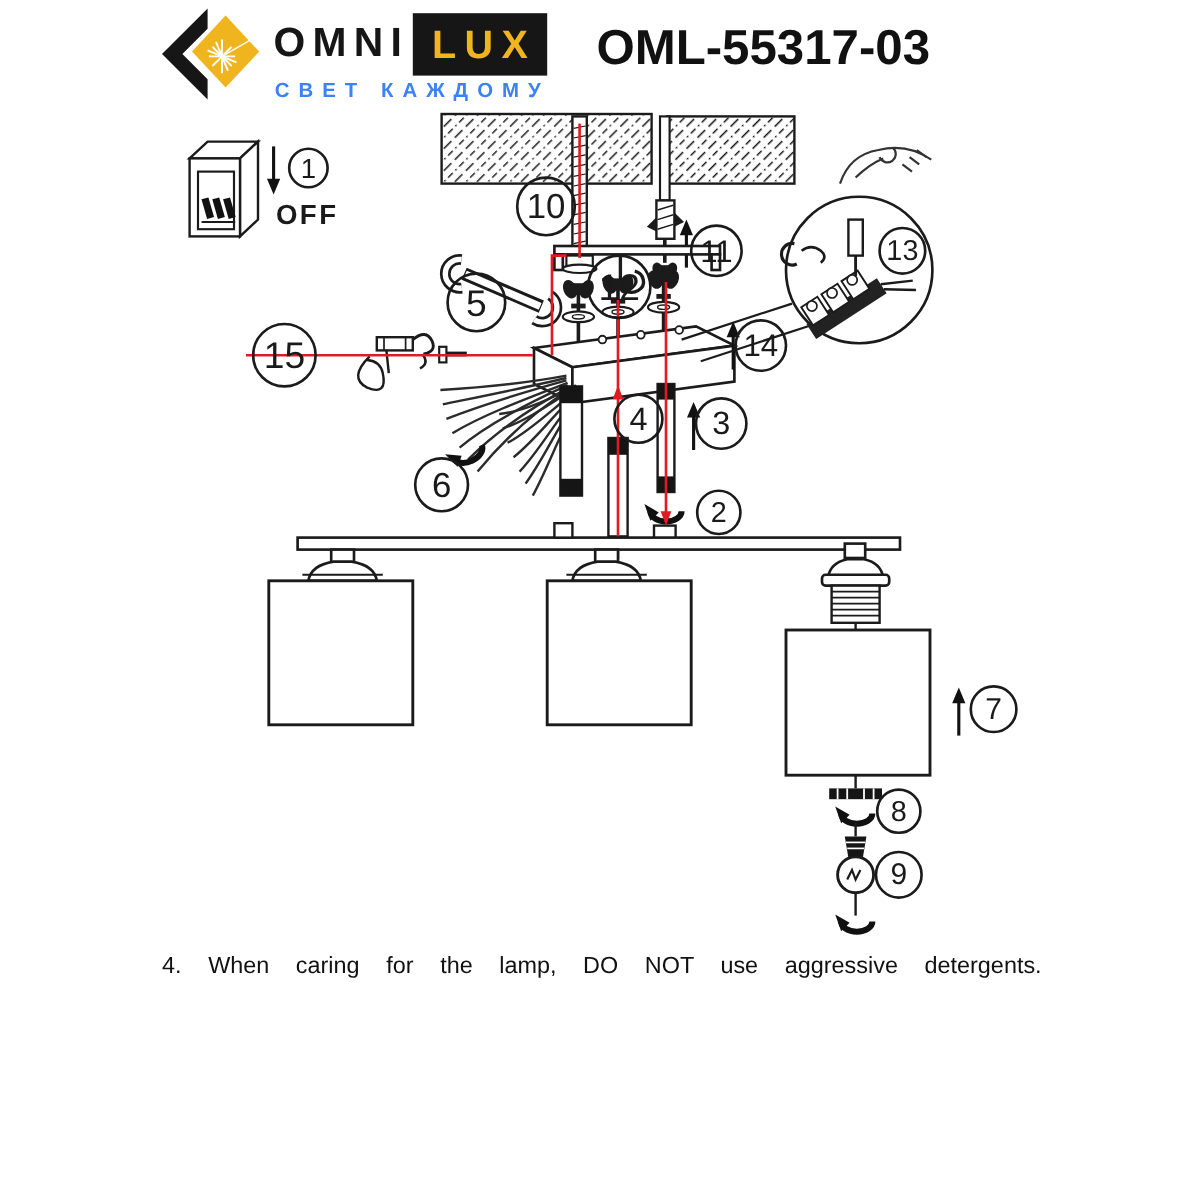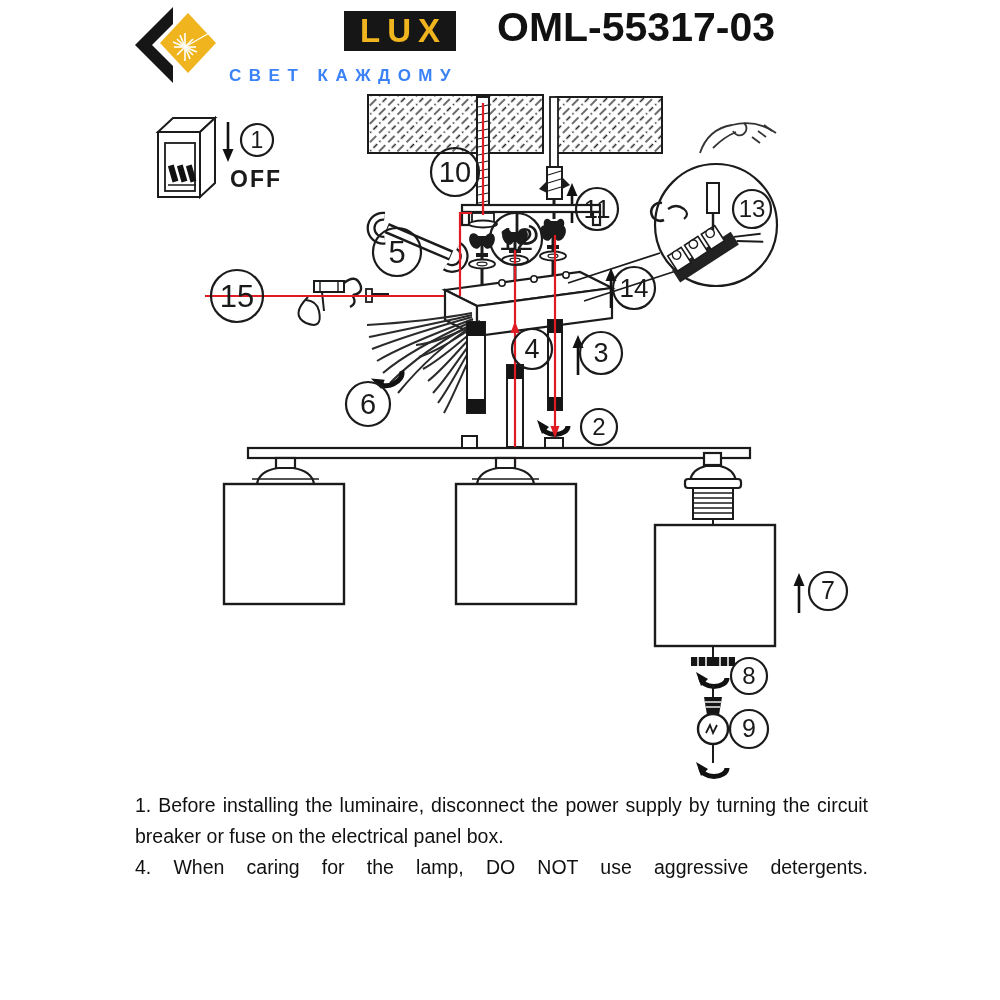--- a/index.html
+++ b/index.html
@@ -49,6 +49,7 @@
       <line x1="52" y1="42" x2="78" y2="27" stroke-width="1.2"></line>
     </g>
   </svg>
+  <div class="brand-left">OMNI</div>
   <div class="lux-box">
     <span>LUX</span>
   </div>

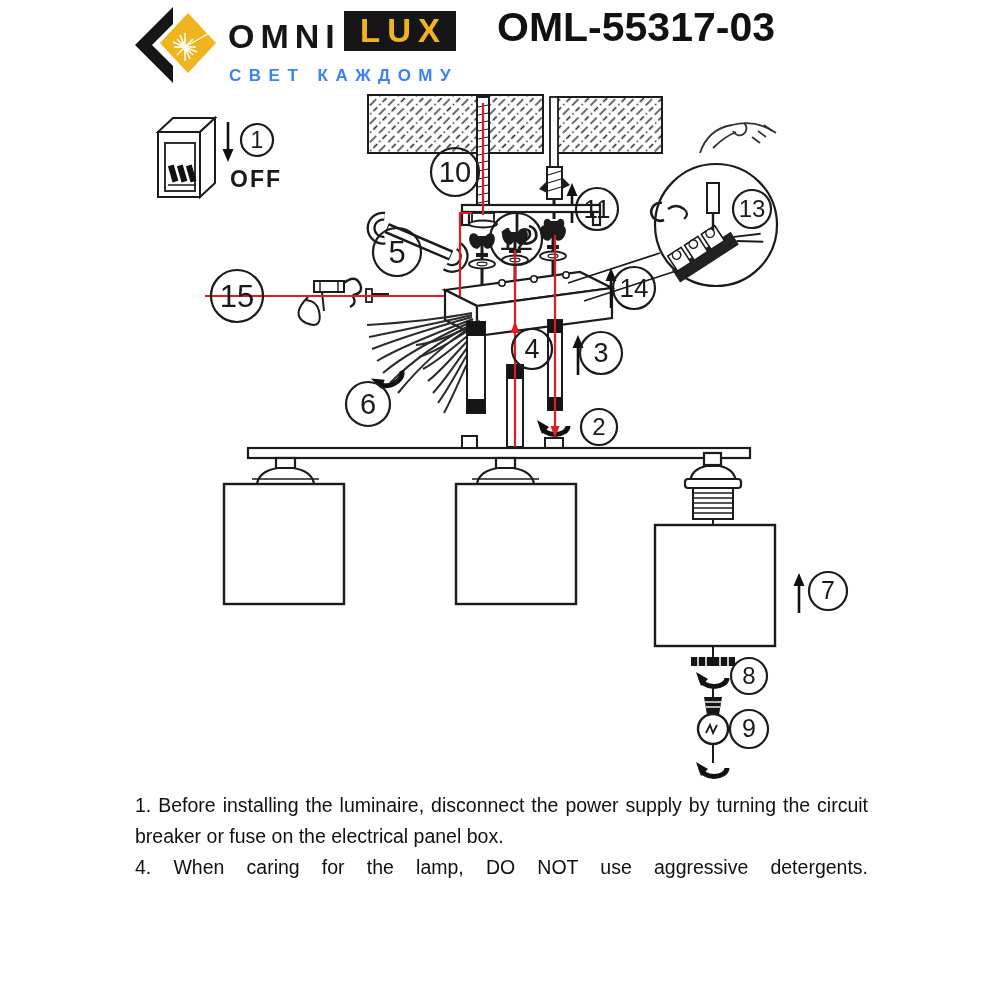--- a/index.html
+++ b/index.html
@@ -9,7 +9,7 @@
   .logo-svg{position:absolute;left:133px;top:5px;}
   .brand-left{position:absolute;left:228px;top:17px;font-size:34px;font-weight:700;
               letter-spacing:6px;color:#161616;}
-  .lux-box{position:absolute;left:344px;top:11px;width:112px;height:40px;background:var(--ink,#161616);
+  .lux-box{position:absolute;left:344px;top:11px;width:112px;height:52px;background:var(--ink,#161616);
            display:flex;align-items:center;justify-content:center;}
   .lux-box span{color:var(--gold,#F0B41E);font-size:33px;font-weight:700;letter-spacing:7px;margin-left:7px;}
   .tagline{position:absolute;left:229px;top:66px;font-size:17px;font-weight:600;

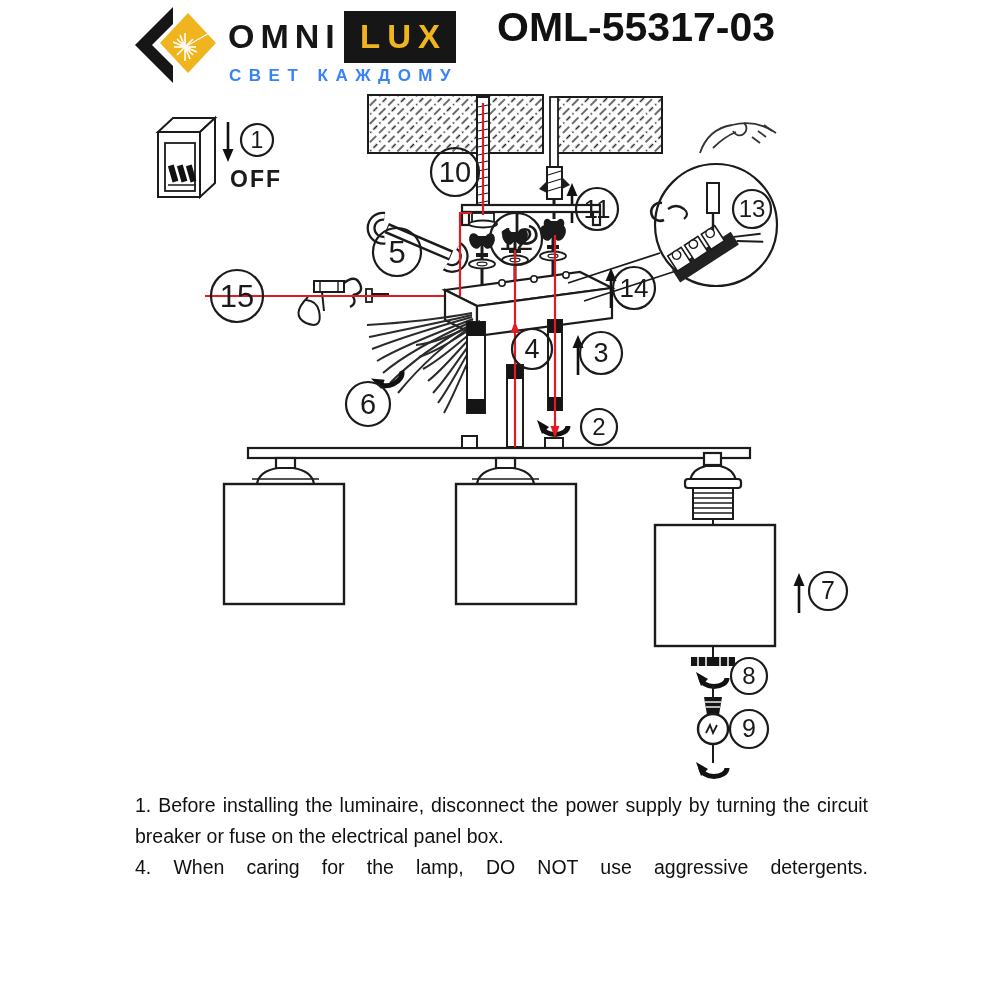--- a/index.html
+++ b/index.html
@@ -14,7 +14,7 @@
   .lux-box span{color:var(--gold,#F0B41E);font-size:33px;font-weight:700;letter-spacing:7px;margin-left:7px;}
   .tagline{position:absolute;left:229px;top:66px;font-size:17px;font-weight:600;
            letter-spacing:7.5px;color:#3b82f6;white-space:nowrap;}
-  .model{position:absolute;left:497px;top:4px;font-size:41px;font-weight:700;color:#111;}
+  .model{position:absolute;left:497px;top:16px;font-size:41px;font-weight:700;color:#111;}
   
   .diagram{position:absolute;left:0;top:85px;width:1000px;height:700px;}
   svg text.badge{font-family:"Liberation Sans",sans-serif;fill:#1a1a1a;}

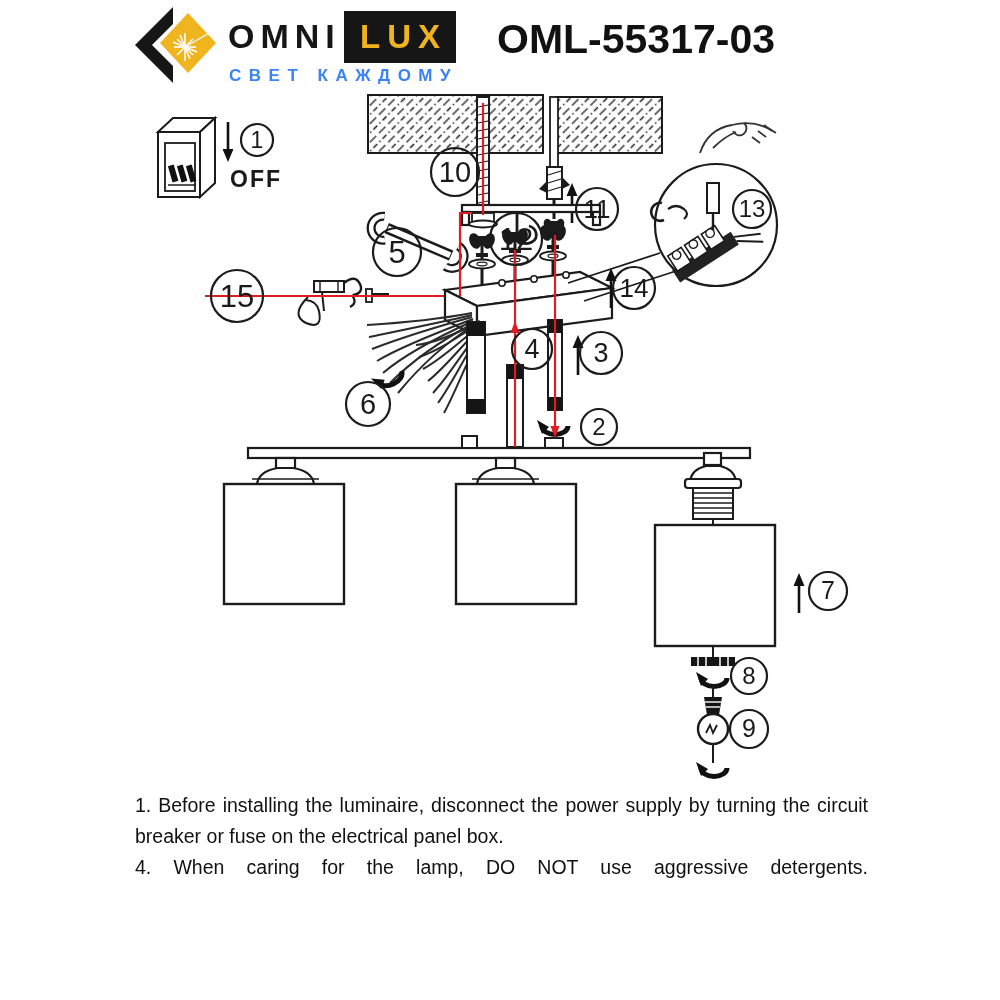--- a/index.html
+++ b/index.html
@@ -391,7 +391,6 @@
   </div>
 
   <div class="instructions">
-    <p>1. Before installing the luminaire, disconnect the power supply by turning the circuit breaker or fuse on the electrical panel box.</p>
     <p class="stretch">4. When caring for the lamp, DO NOT use aggressive detergents.</p>
   </div>
 

